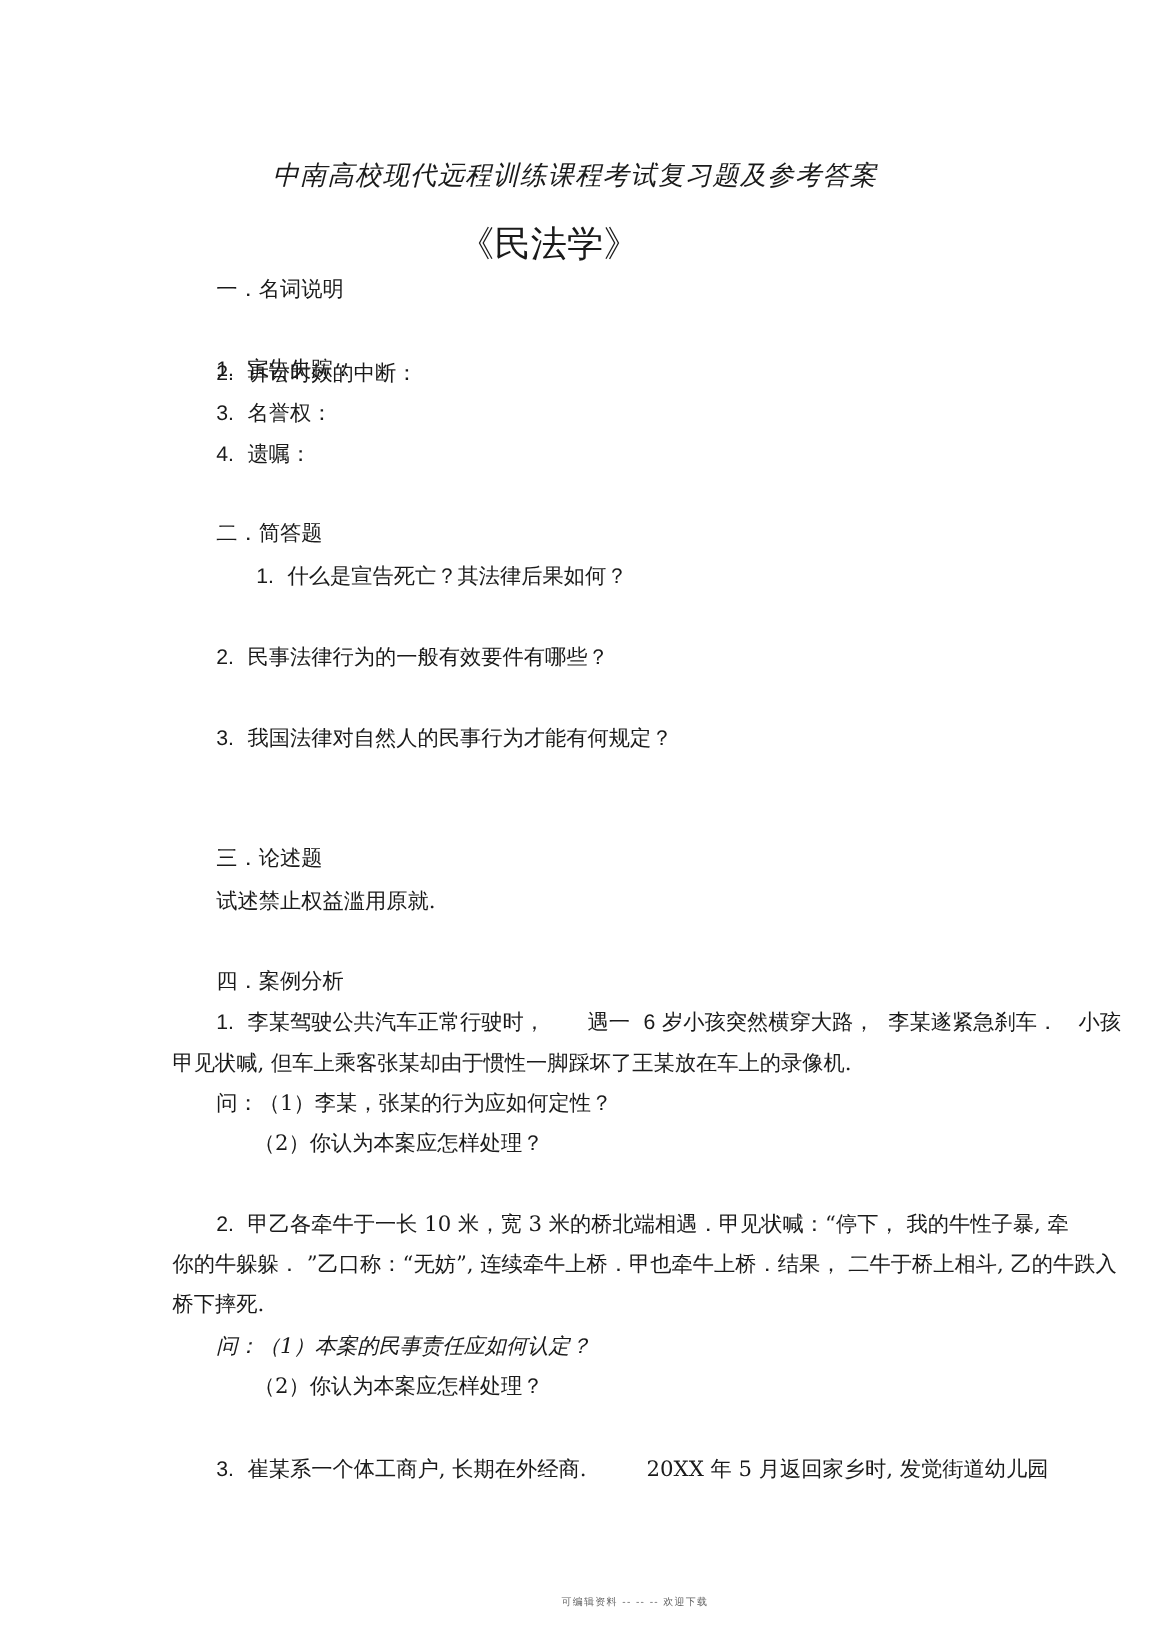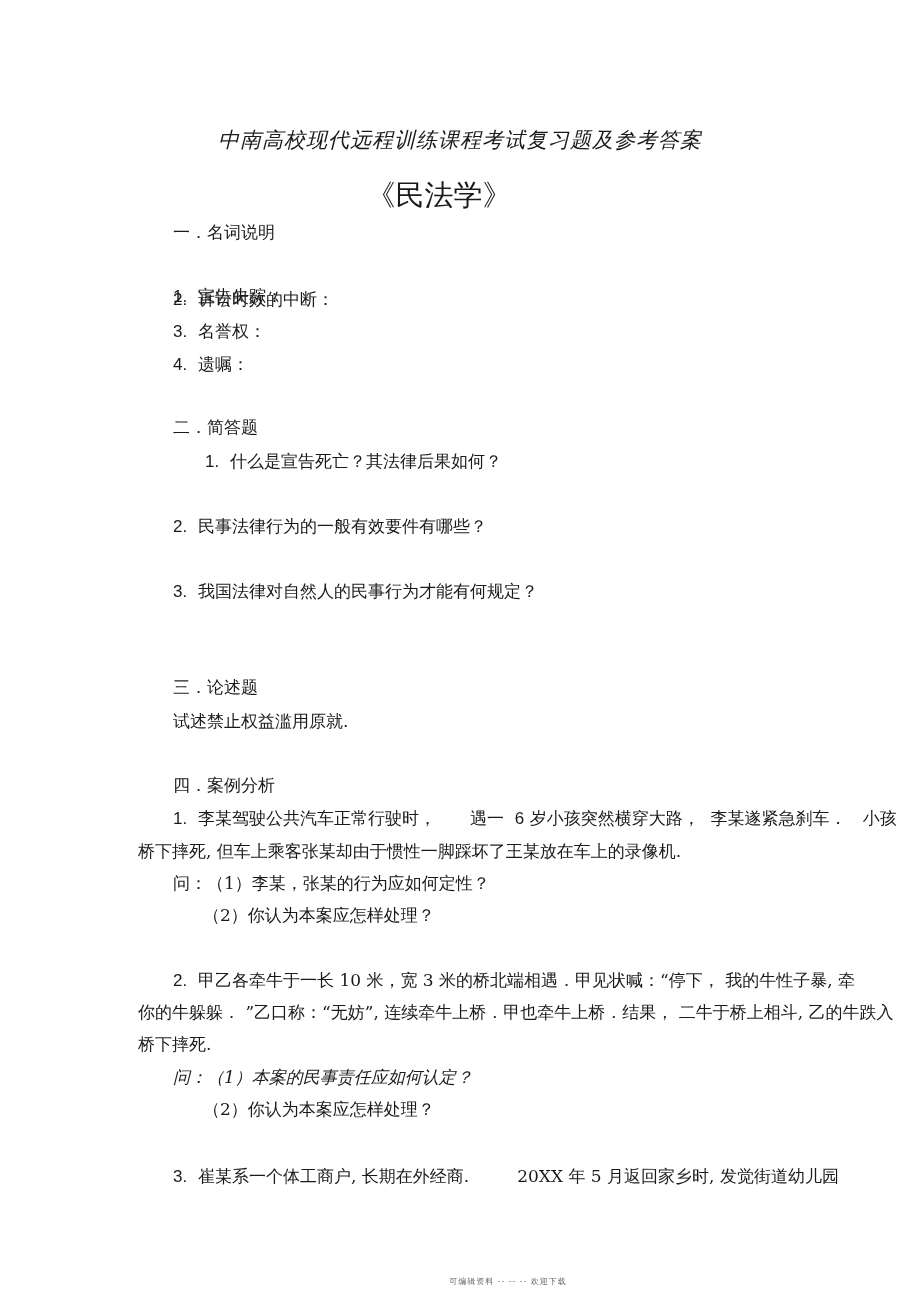--- a/index.html
+++ b/index.html
@@ -57,7 +57,7 @@
   <div class="abs t" style="left:173px;top:810px;">
     <span class="num">1.</span>&nbsp;&nbsp;<span>李某驾驶公共汽车正常行驶时，</span><span class="gap" style="width:34px"></span><span>遇一</span>&nbsp;&nbsp;<span class="num">6</span>&nbsp;<span>岁小孩突然横穿大路，</span>&nbsp;&nbsp;<span>李某遂紧急刹车．</span>&nbsp;&nbsp;&nbsp;<span>小孩</span>
   </div>
-  <div class="abs t" style="left:138px;top:843px;">桥下摔死, 但车上乘客张某却由于惯性一脚踩坏了王某放在车上的录像机.</div>
+  <div class="abs t" style="left:138px;top:843px;">甲见状喊, 但车上乘客张某却由于惯性一脚踩坏了王某放在车上的录像机.</div>
   <div class="abs t" style="left:173px;top:875px;">
     <span>问：</span><span>（1）李某，张某的行为应如何定性？</span>
   </div>

